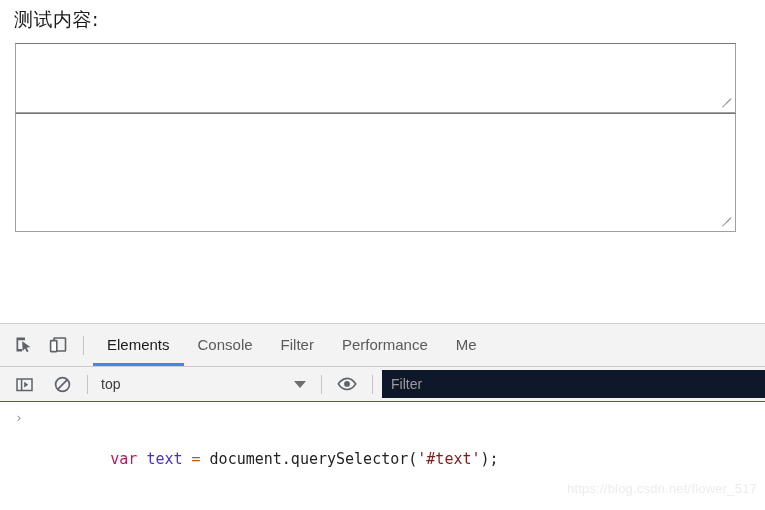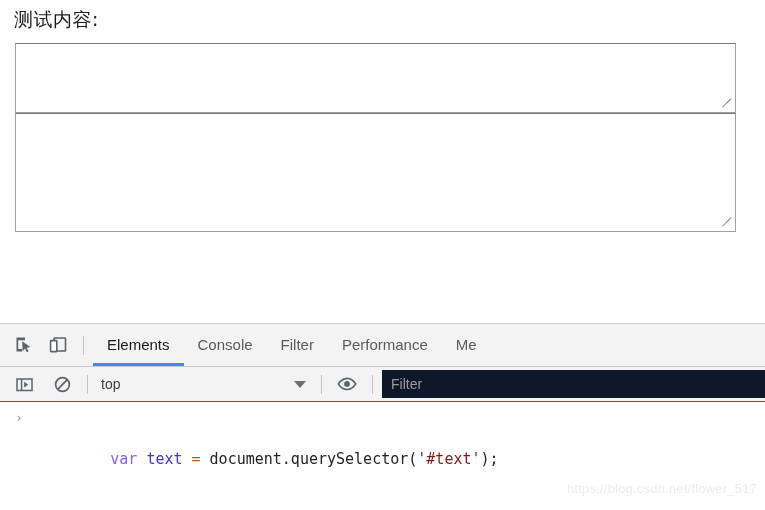--- a/index.html
+++ b/index.html
@@ -230,7 +230,7 @@
     color: #8f8f8f;
     font-family: "DejaVu Sans Mono", monospace;
   }
-  .tok-key { color: #8b5cf6; }
+  .tok-key { color: #be185d; }
   .tok-var { color: #4535c6; }
   .tok-op  { color: #c25800; }
   .tok-str { color: #7f1d1d; }

